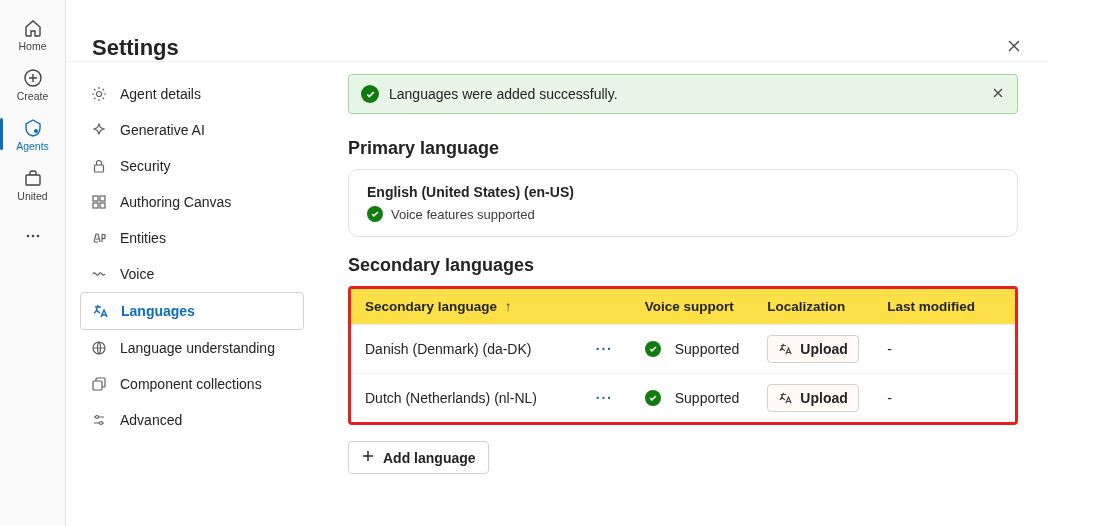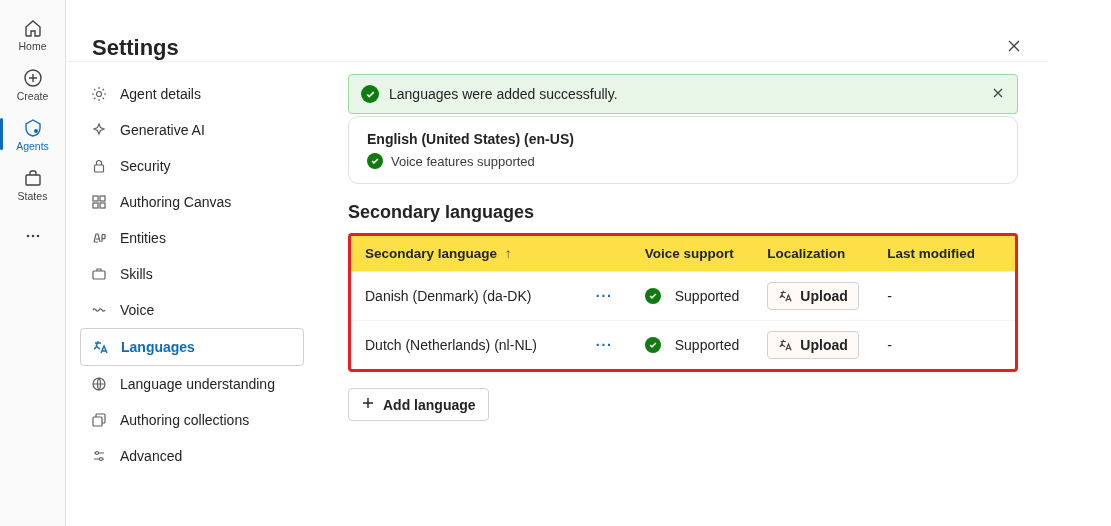--- a/index.html
+++ b/index.html
@@ -56,7 +56,7 @@
   .alert {
     display:flex; align-items:center; gap:10px;
     background:#e7f6e7; border:1px solid #9fd89f; border-radius:4px;
-    padding: 10px 12px; margin-bottom: 2px; position:relative;
+    padding: 10px 12px; margin-bottom: 24px; position:relative;
   }
   .alert .msg { flex:1; font-size:14px; color:#242424;}
   .alert .ax { cursor:pointer; color:#424242; display:flex;}

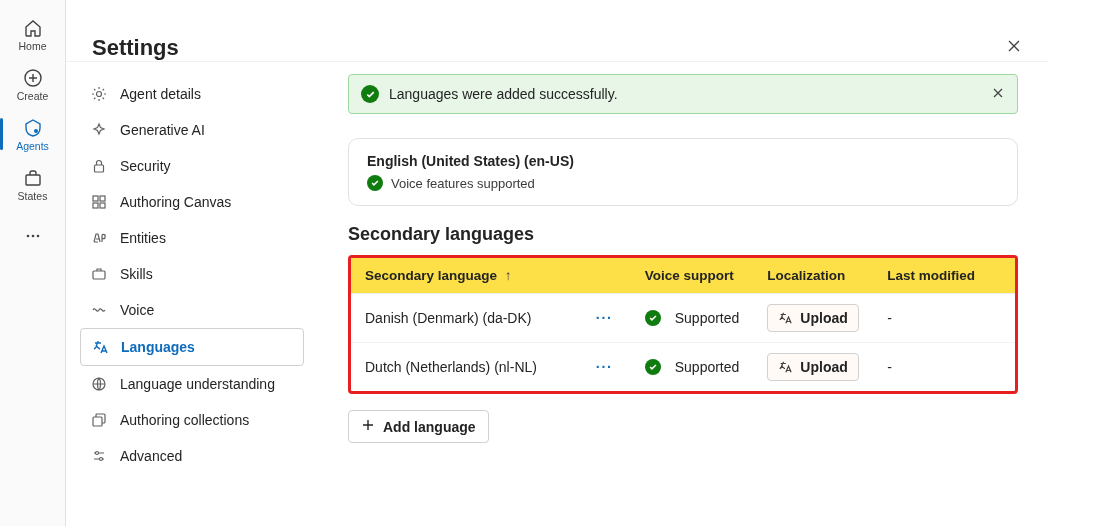--- a/index.html
+++ b/index.html
@@ -288,6 +288,7 @@
           </span>
         </div>
 
+        <h2 class="section">Primary language</h2>
         <div class="card">
           <div class="title">English (United States) (en-US)</div>
           <div class="sub">

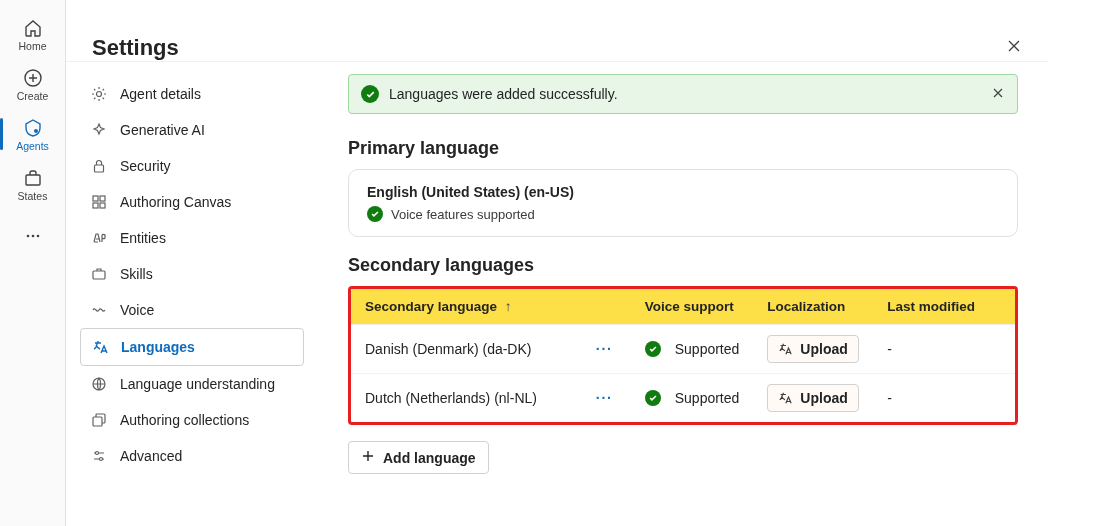--- a/index.html
+++ b/index.html
@@ -140,7 +140,7 @@
             <path d="M7 7V5a2 2 0 0 1 2-2h2a2 2 0 0 1 2 2v2"></path>
           </svg>
       </span>
-      <span class="rail-label">States</span>
+      <span class="rail-label">United</span>
     </div>
     <div class="rail-item rail-more">
       <span class="rail-icon">

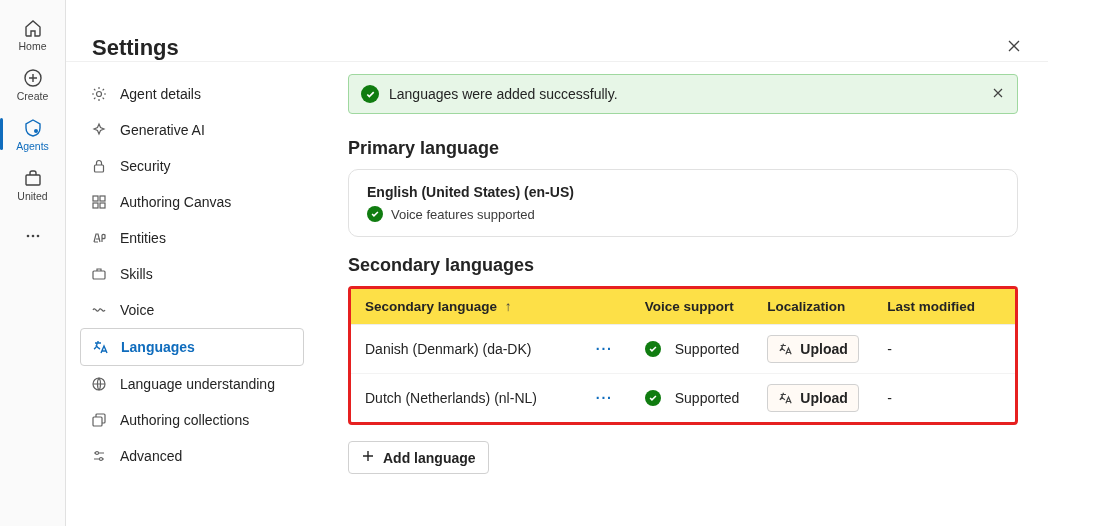--- a/index.html
+++ b/index.html
@@ -213,15 +213,6 @@
               </svg>
             </span>
           <span>Entities</span>
-        </div>
-        <div class="nav-item">
-          <span class="ic">
-              <svg width="16" height="16" viewBox="0 0 16 16" fill="none" stroke="currentColor" stroke-width="1.2">
-                <rect x="2" y="5" width="12" height="8" rx="1"></rect>
-                <path d="M6 5V3h4v2"></path>
-              </svg>
-            </span>
-          <span>Skills</span>
         </div>
         <div class="nav-item">
           <span class="ic">

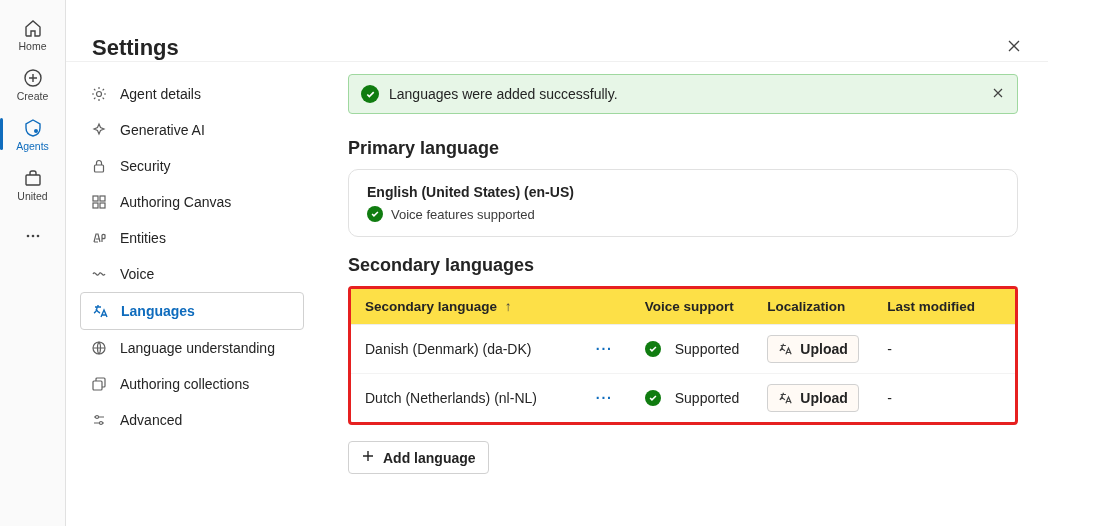--- a/index.html
+++ b/index.html
@@ -247,7 +247,7 @@
                 <path d="M5 5V3a1 1 0 0 1 1-1h7a1 1 0 0 1 1 1v7a1 1 0 0 1-1 1h-2"></path>
               </svg>
             </span>
-          <span>Authoring collections</span>
+          <span>Component collections</span>
         </div>
         <div class="nav-item">
           <span class="ic">

